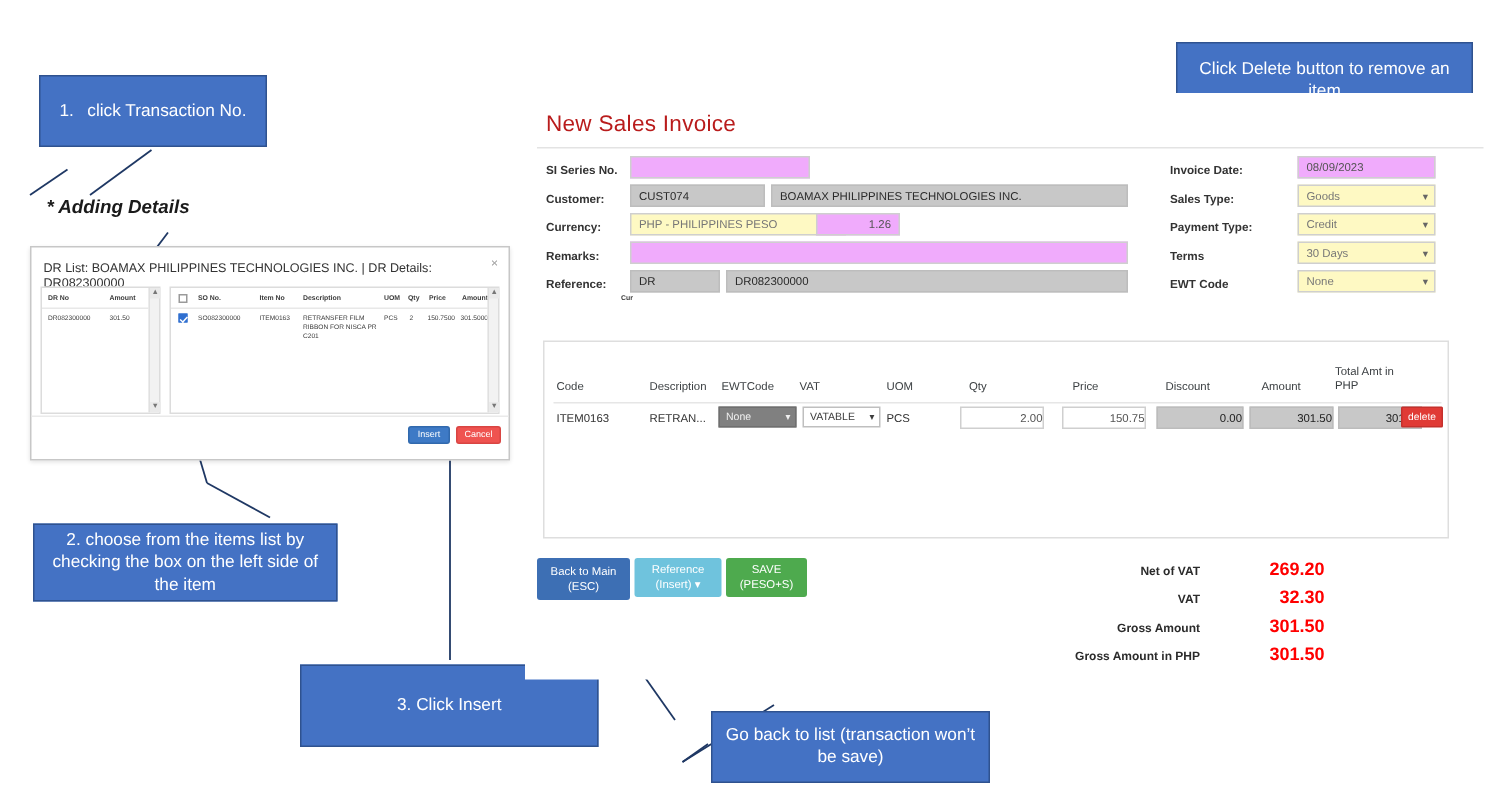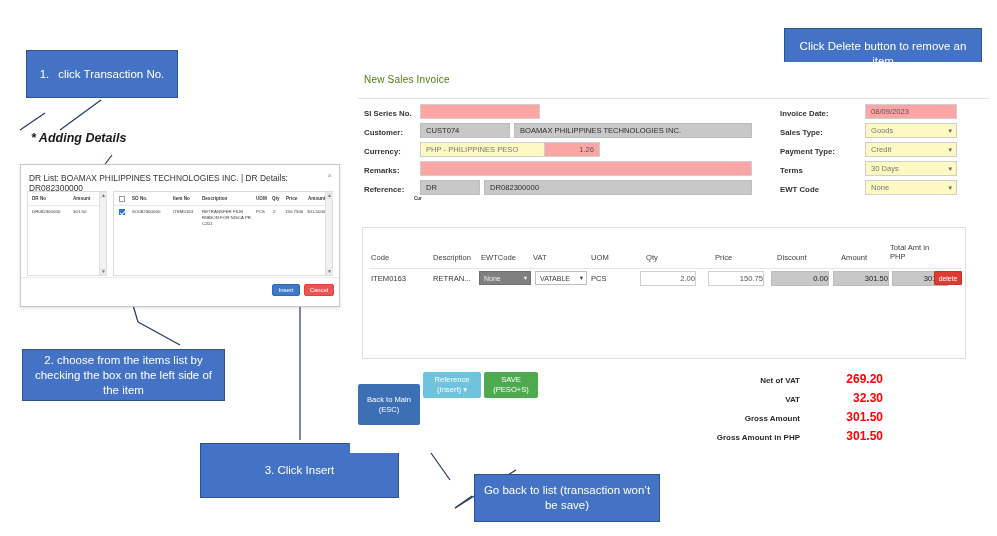--- a/index.html
+++ b/index.html
@@ -41,7 +41,7 @@
   }
   .app-title{
     position:absolute;left:14px;top:12px;
-    font-size:10px;color:#4d7c0f;letter-spacing:.2px;
+    font-size:15px;color:#b91c1c;letter-spacing:.2px;
   }
   .hr-top{position:absolute;left:8px;top:36px;width:631px;height:1px;background:#e3e3e3;}
 

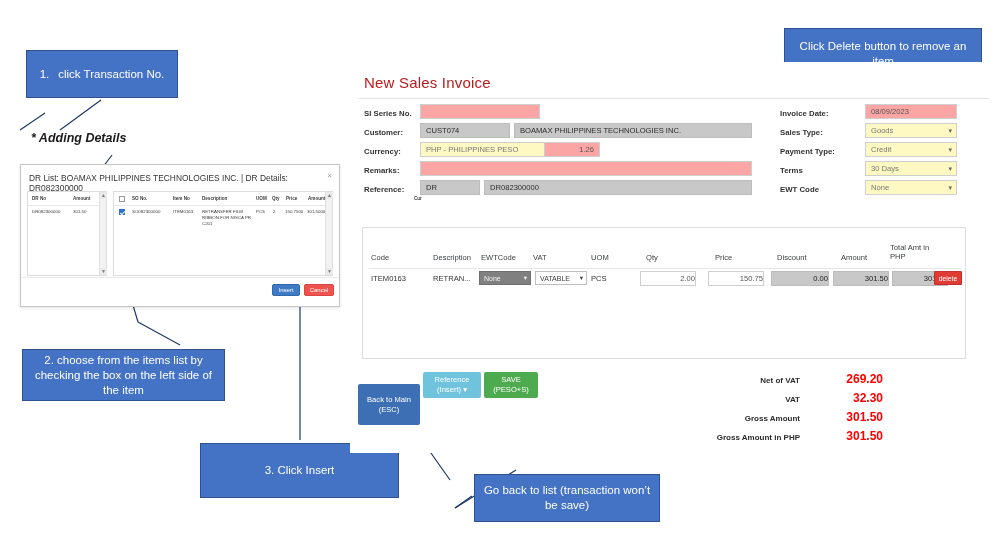--- a/index.html
+++ b/index.html
@@ -49,7 +49,7 @@
   .f-label{position:absolute;font-size:7.8px;font-weight:bold;color:#333;}
   .f-box{
     position:absolute;box-sizing:border-box;height:15px;
-    border:1px solid #cfcfcf;background:#fca5a5;
+    border:1px solid #cfcfcf;background:#f0abfc;
     font-size:7.6px;color:#555;
     display:flex;align-items:center;padding:0 5px;
   }

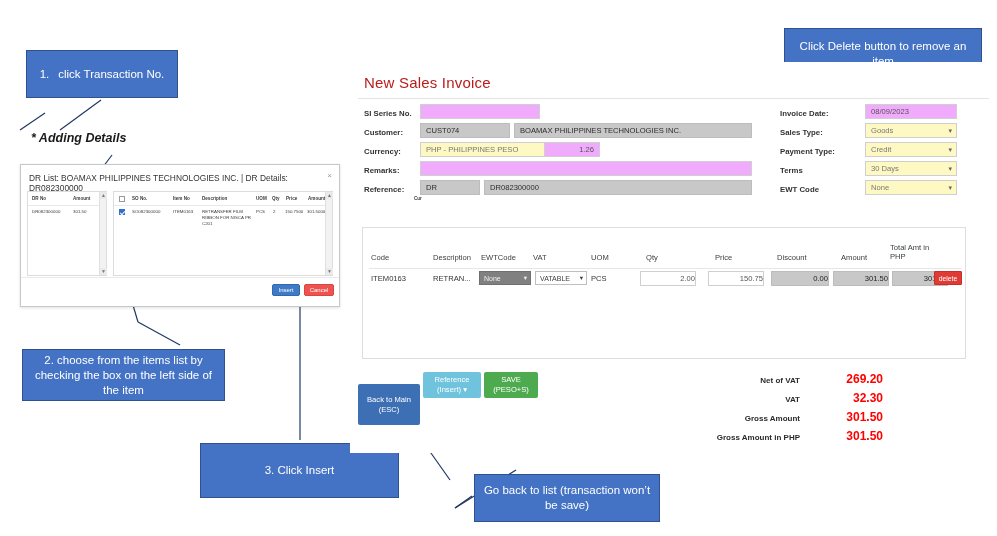--- a/index.html
+++ b/index.html
@@ -253,7 +253,7 @@
     <div class="btn-del" style="left:571px;top:43px;">delete</div>
   </div>
 
-  <div class="act blue" style="left:8px;top:322px;width:62px;height:41px;">
+  <div class="act blue" style="left:8px;top:310px;width:62px;height:28px;">
     <span>Back to Main</span>
     <span>(ESC)</span>
   </div>

